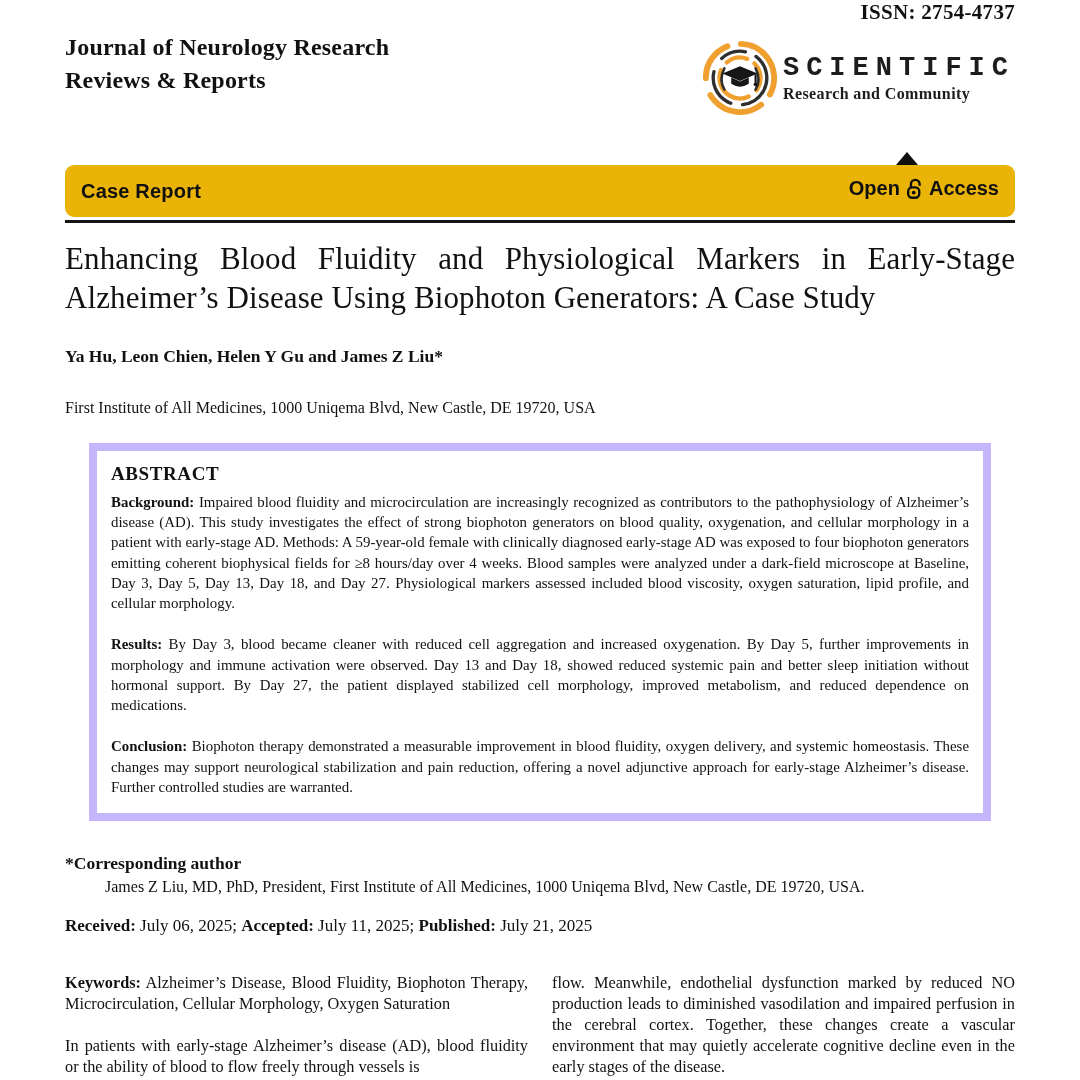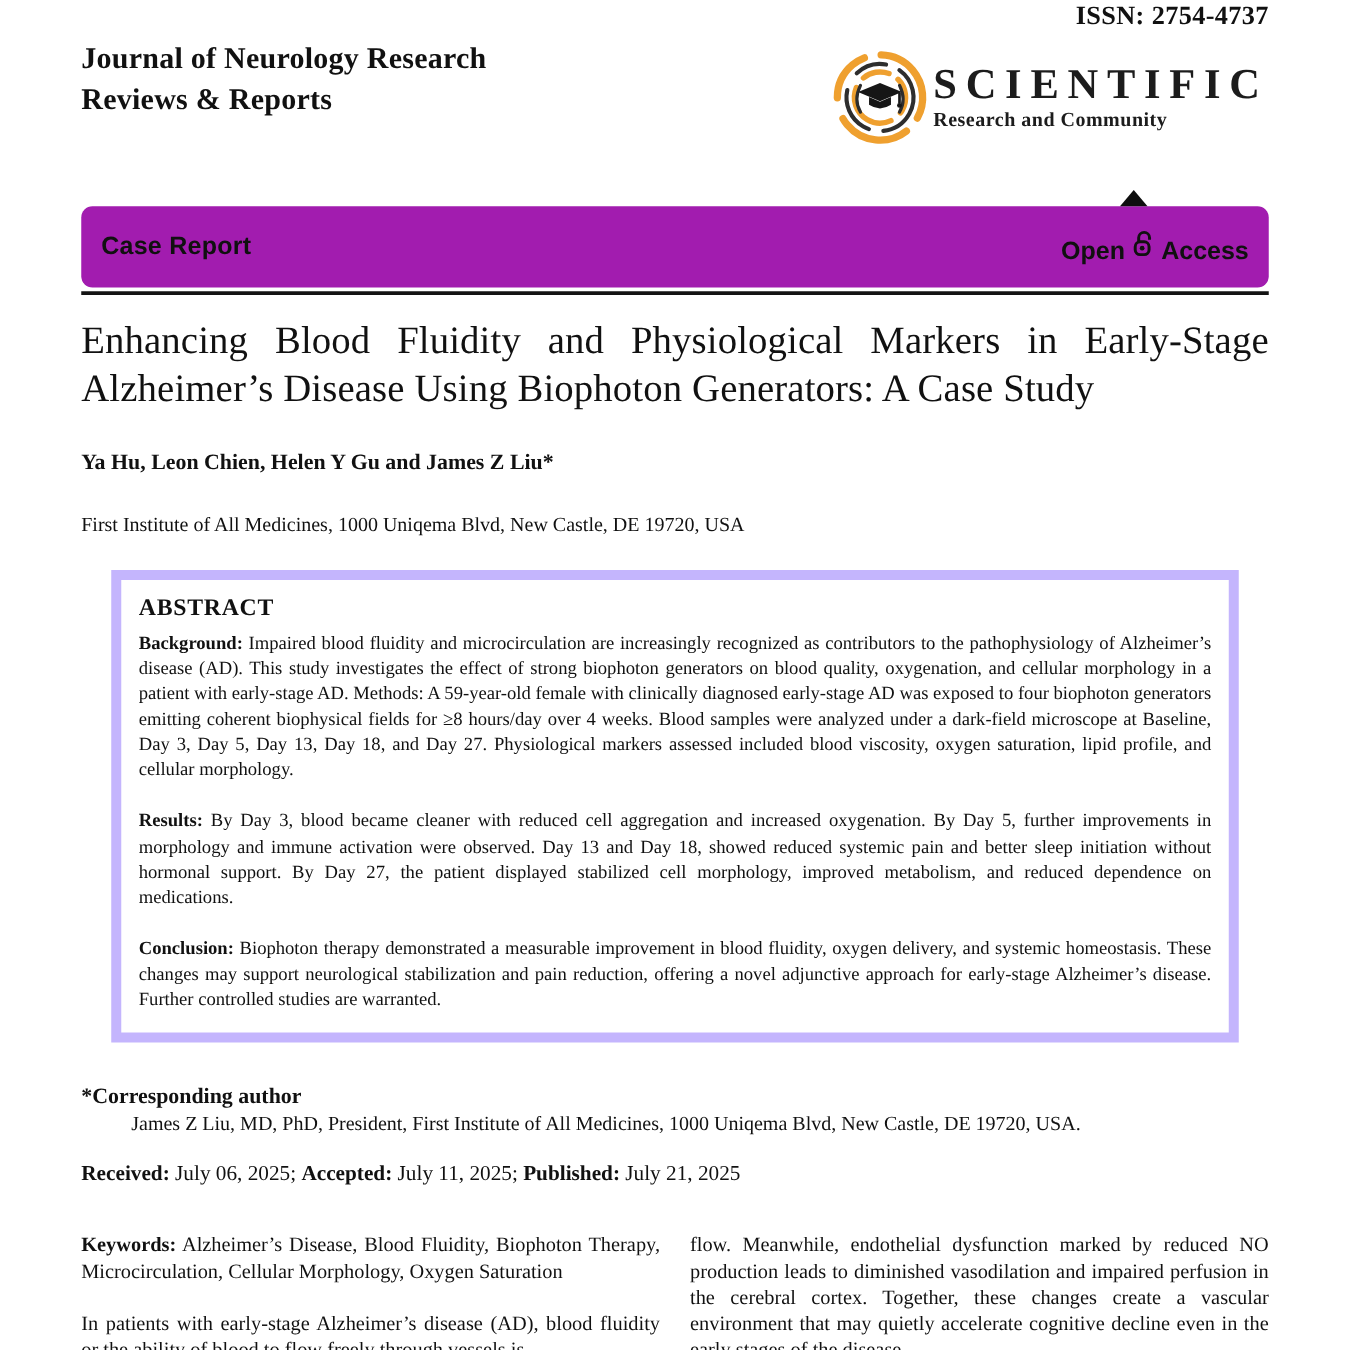--- a/index.html
+++ b/index.html
@@ -26,8 +26,8 @@
   .logo-icon{width:78px;height:78px;flex:0 0 auto;margin-right:4px;}
   .logo-text{line-height:1;}
   .logo-name{
-    font-family:Liberation Serif, serif;font-weight:bold;
-    font-size:34px;letter-spacing:7px;color:#1c1c1c;
+    font-family:Liberation Mono, monospace;font-weight:bold;
+    font-size:27px;letter-spacing:7px;color:#1c1c1c;
   }
   .logo-tagline{
     font-family:"Liberation Serif", serif;font-weight:bold;

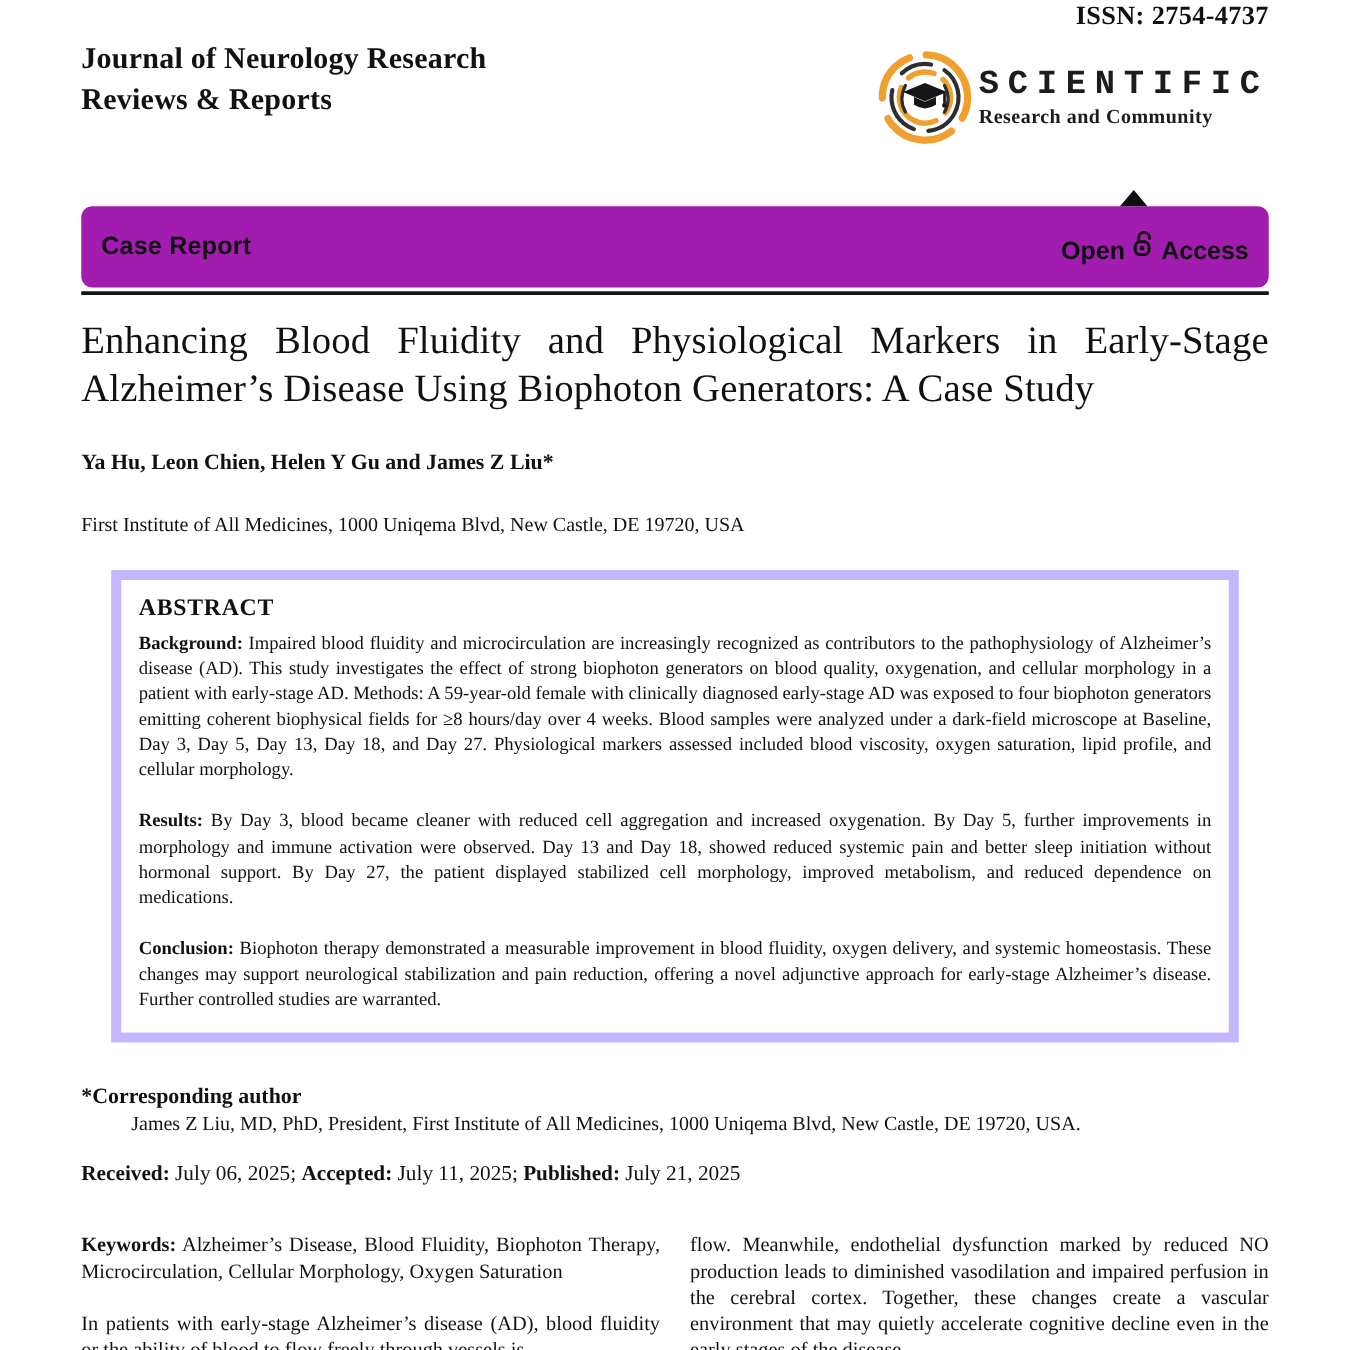--- a/index.html
+++ b/index.html
@@ -37,7 +37,7 @@
   
   .banner-wrap{position:relative;margin-top:48px;}
   .banner{
-    background:#a21caf;border-radius:9px;height:65px;
+    background:#eab308;border-radius:9px;height:52px;
     display:flex;align-items:center;justify-content:space-between;
     padding:0 16px;position:relative;
   }

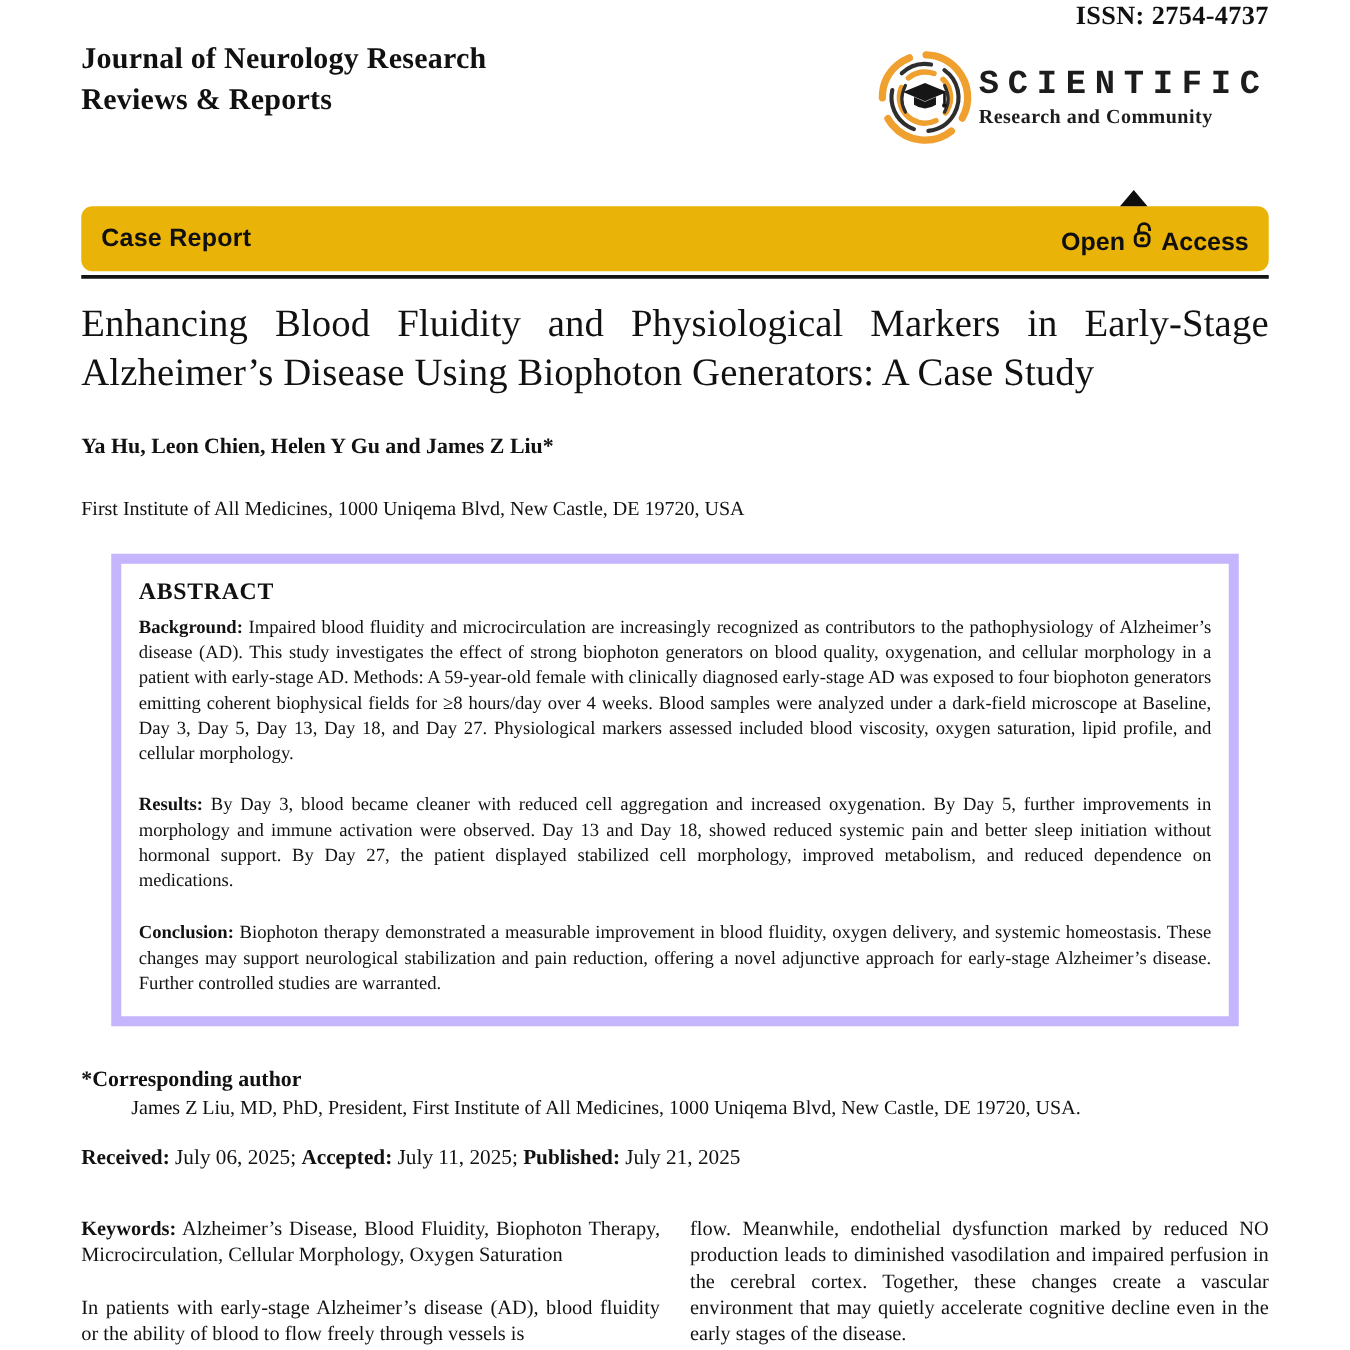--- a/index.html
+++ b/index.html
@@ -46,7 +46,7 @@
     font-size:20px;color:#101010;letter-spacing:.2px;
   }
   .banner-right{
-    display:flex;align-items:flex-end;
+    display:flex;align-items:flex-start;
     font-family:"Liberation Sans", sans-serif;font-weight:bold;
     font-size:20px;color:#101010;
   }

